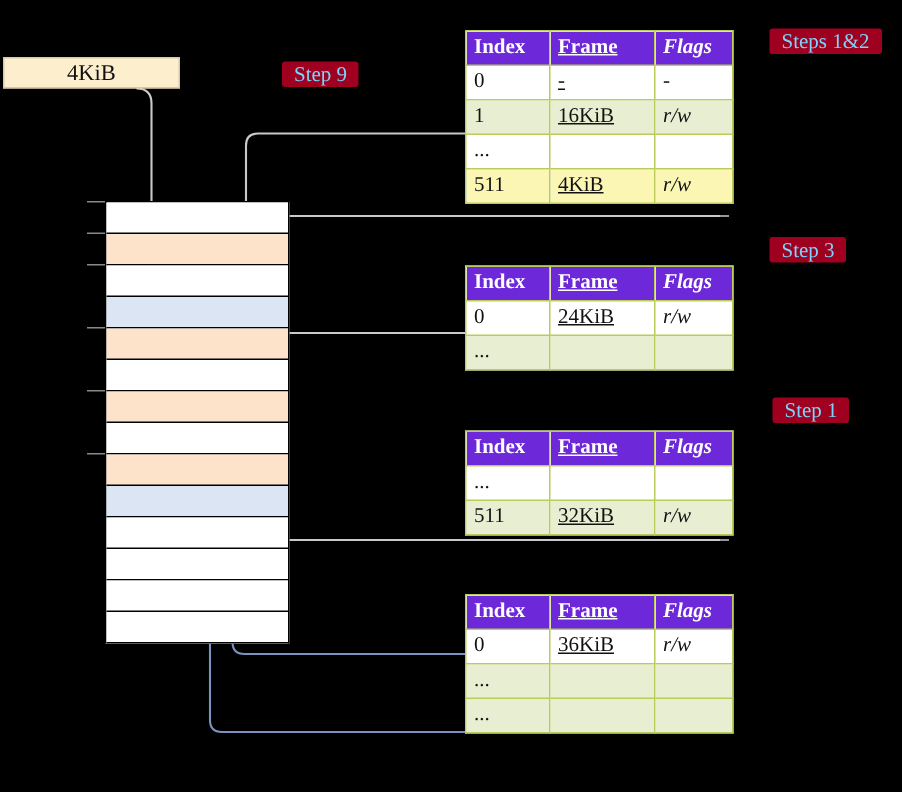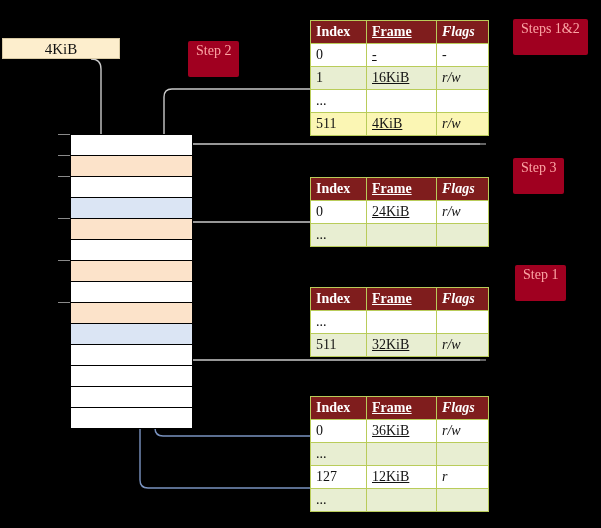--- a/index.html
+++ b/index.html
@@ -106,7 +106,7 @@
     white-space: nowrap;
   }
   .ptable th {
-    background: #7f1d1d;
+    background: #6d28d9;
     color: #ffffff;
     font-weight: bold;
     font-size: 14px;

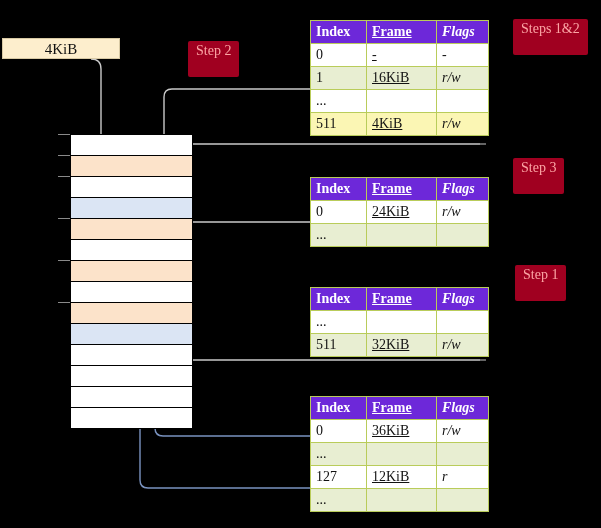--- a/index.html
+++ b/index.html
@@ -49,10 +49,10 @@
   .badge {
     position: absolute;
     background: #a00020;
-    color: #fca5a5;
+    color: #7dd3fc;
     font-size: 14px;
     line-height: 19px;
-    height: 36px;
+    height: 17px;
     padding: 0 8px;
     text-align: center;
     border-radius: 2px;

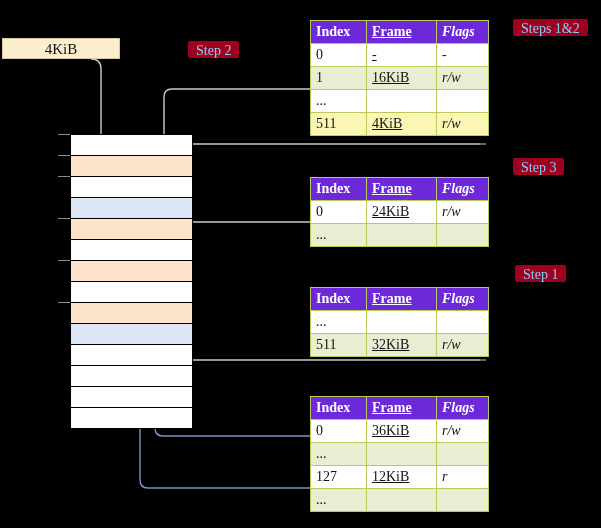--- a/index.html
+++ b/index.html
@@ -190,7 +190,7 @@
       <div class="memrow"></div>
     </div>
 
-  <div class="badge" id="badge-step0">Step 2</div>
+  <div class="badge" id="badge-step0">Step 9</div>
   <div class="badge" id="badge-steps12">Steps 1&amp;2</div>
   <div class="badge" id="badge-step3">Step 3</div>
   <div class="badge" id="badge-step4">Step 1</div>

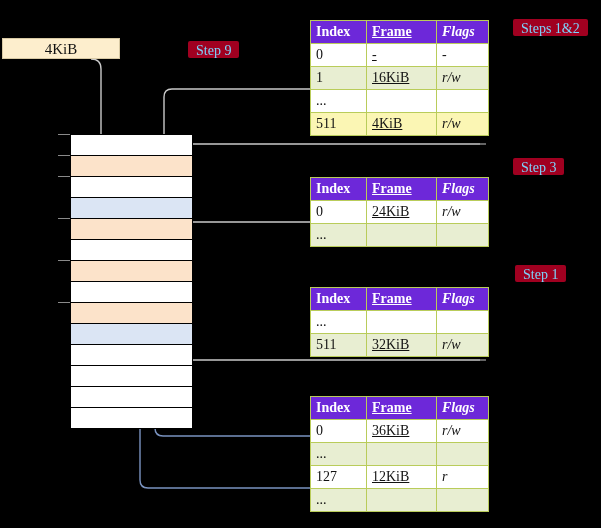--- a/index.html
+++ b/index.html
@@ -288,11 +288,6 @@
           <td class="col-flags shade"></td>
         </tr>
         <tr>
-          <td class="col-index">127</td>
-          <td class="col-frame">12KiB</td>
-          <td class="col-flags">r</td>
-        </tr>
-        <tr>
           <td class="col-index shade">...</td>
           <td class="col-frame shade"></td>
           <td class="col-flags shade"></td>

